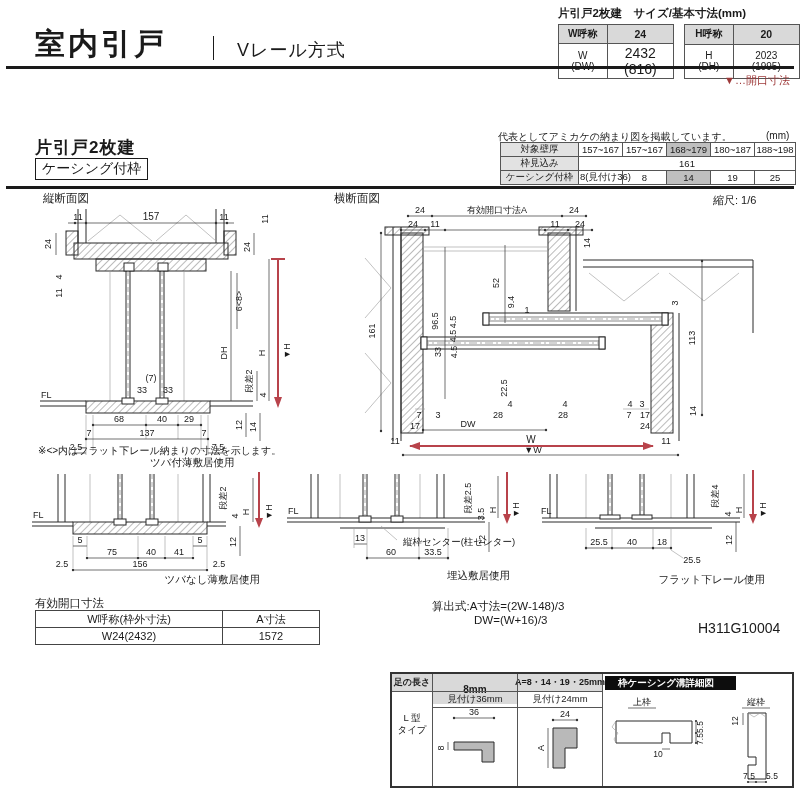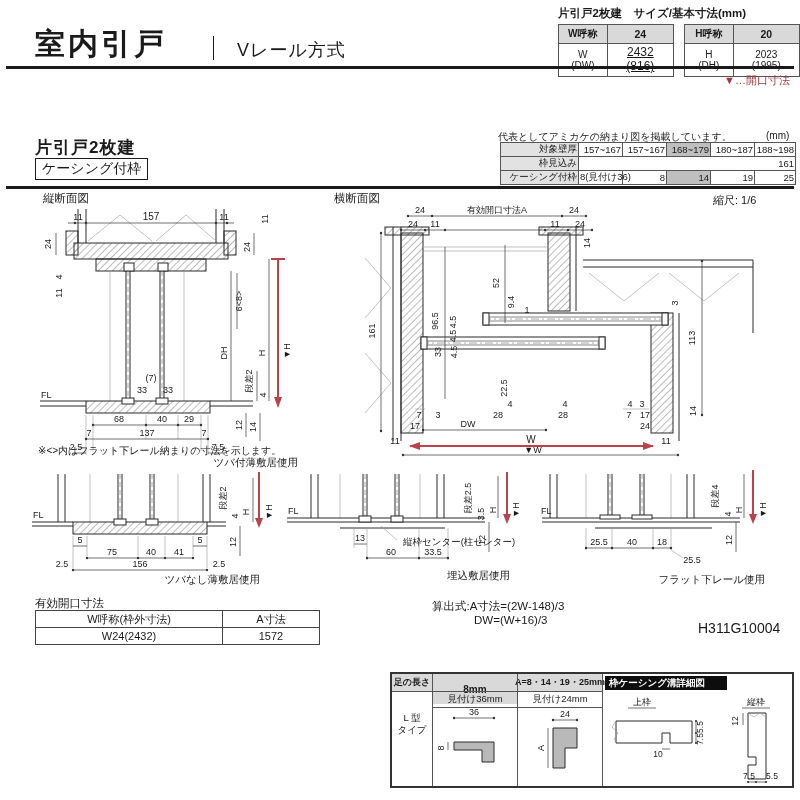--- a/index.html
+++ b/index.html
@@ -53,7 +53,7 @@
           <div>W</div>
           <div>(DW)</div>
         </td>
-        <td style="font-size:12px; line-height:1.15;text-decoration:underline;">
+        <td style="font-size:14px; line-height:1.15;">
           <div>2432</div>
           <div>(816)</div>
         </td>

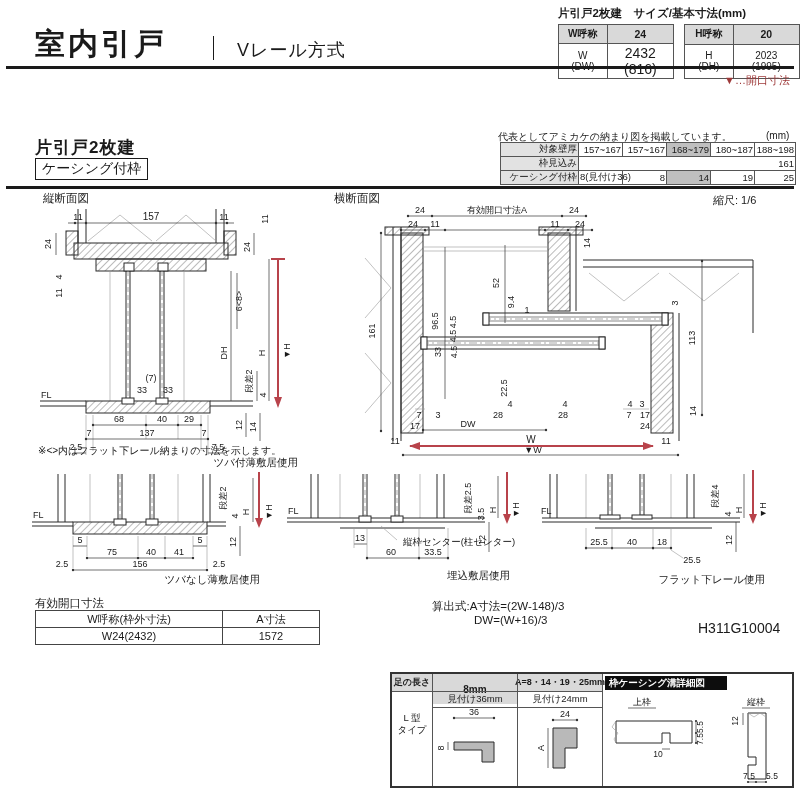--- a/index.html
+++ b/index.html
@@ -15,7 +15,7 @@
   .hdr { background:#d9d9d9; font-weight:bold; }
   .hl  { background:#bfbfbf; }
   .lbl { background:#e2e2e2; }
-  .ct td { border:1px solid #555; text-align:right; font-size:9.5px; height:13px; padding:0 1px; }
+  .ct td { border:1px solid #555; text-align:center; font-size:9.5px; height:13px; padding:0 1px; }
   .et td { border:1px solid #444; text-align:center; font-size:11px; height:16px; padding:0 4px; }
   svg { position:absolute; overflow:visible; }
   svg text { font-size:9px; fill:#1a1a1a; }

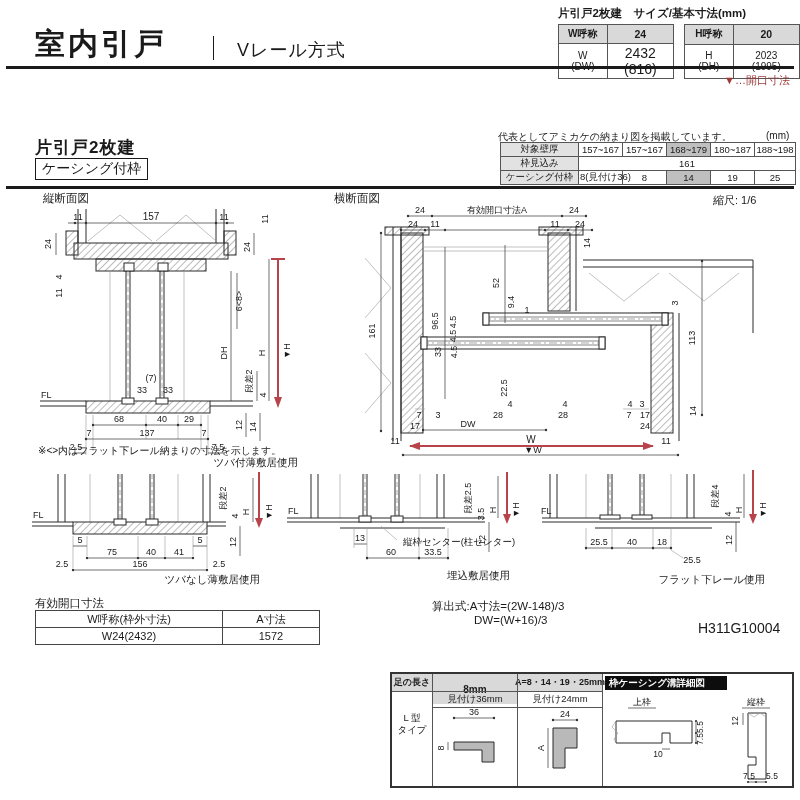--- a/index.html
+++ b/index.html
@@ -238,7 +238,7 @@
   </g>
 </svg>
 <div class="t" style="left:38px; top:444px; font-size:10px;">※&lt;&gt;内はフラット下レール納まりの寸法を示します。</div>
-<div class="t" style="left:150px; top:456px; width:148px; text-align:right; font-size:10.5px;">ツバ付薄敷居使用</div>
+<div class="t" style="left:150px; top:456px; width:148px; text-align:left; font-size:10.5px;">ツバ付薄敷居使用</div>
 
 <svg style="left:333px; top:203px;" width="467" height="264" viewBox="0 0 467 264">
   <defs>

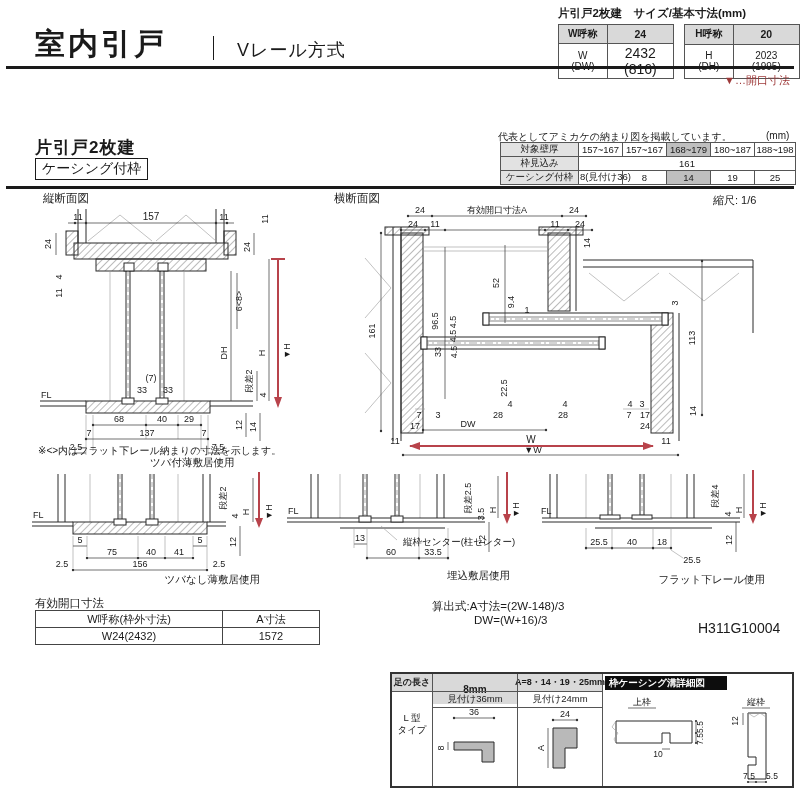--- a/index.html
+++ b/index.html
@@ -579,7 +579,7 @@
   <div class="t hdr" style="left:0; top:0; width:40px; height:17px; font-size:9px; display:flex; align-items:center; justify-content:center; background:#d9d9d9;">足の長さ</div>
   <div class="t hdr" style="left:41px; top:0; width:84px; height:30px; font-size:10px; display:flex; align-items:center; justify-content:center; background:#d9d9d9;">8mm</div>
   <div class="t hdr" style="left:126px; top:0; width:84px; height:17px; font-size:9px; display:flex; align-items:center; justify-content:center; background:#d9d9d9;">A=8・14・19・25mm</div>
-  <div class="t" style="left:213px; top:2px; width:118px; height:14px; background:#0d0d0d; color:#fff; font-size:9.5px; font-weight:bold; display:flex; align-items:center; padding-left:4px;">枠ケーシング溝詳細図</div>
+  <div class="t" style="left:213px; top:2px; width:118px; height:14px; background:#0d0d0d; color:#fff; font-size:9.5px; font-weight:bold; display:flex; align-items:center; padding-left:13px;">枠ケーシング溝詳細図</div>
 
   <div class="gline" style="left:40px; top:0; width:1px; height:112px;"></div>
   <div class="gline" style="left:125px; top:0; width:1px; height:112px;"></div>

